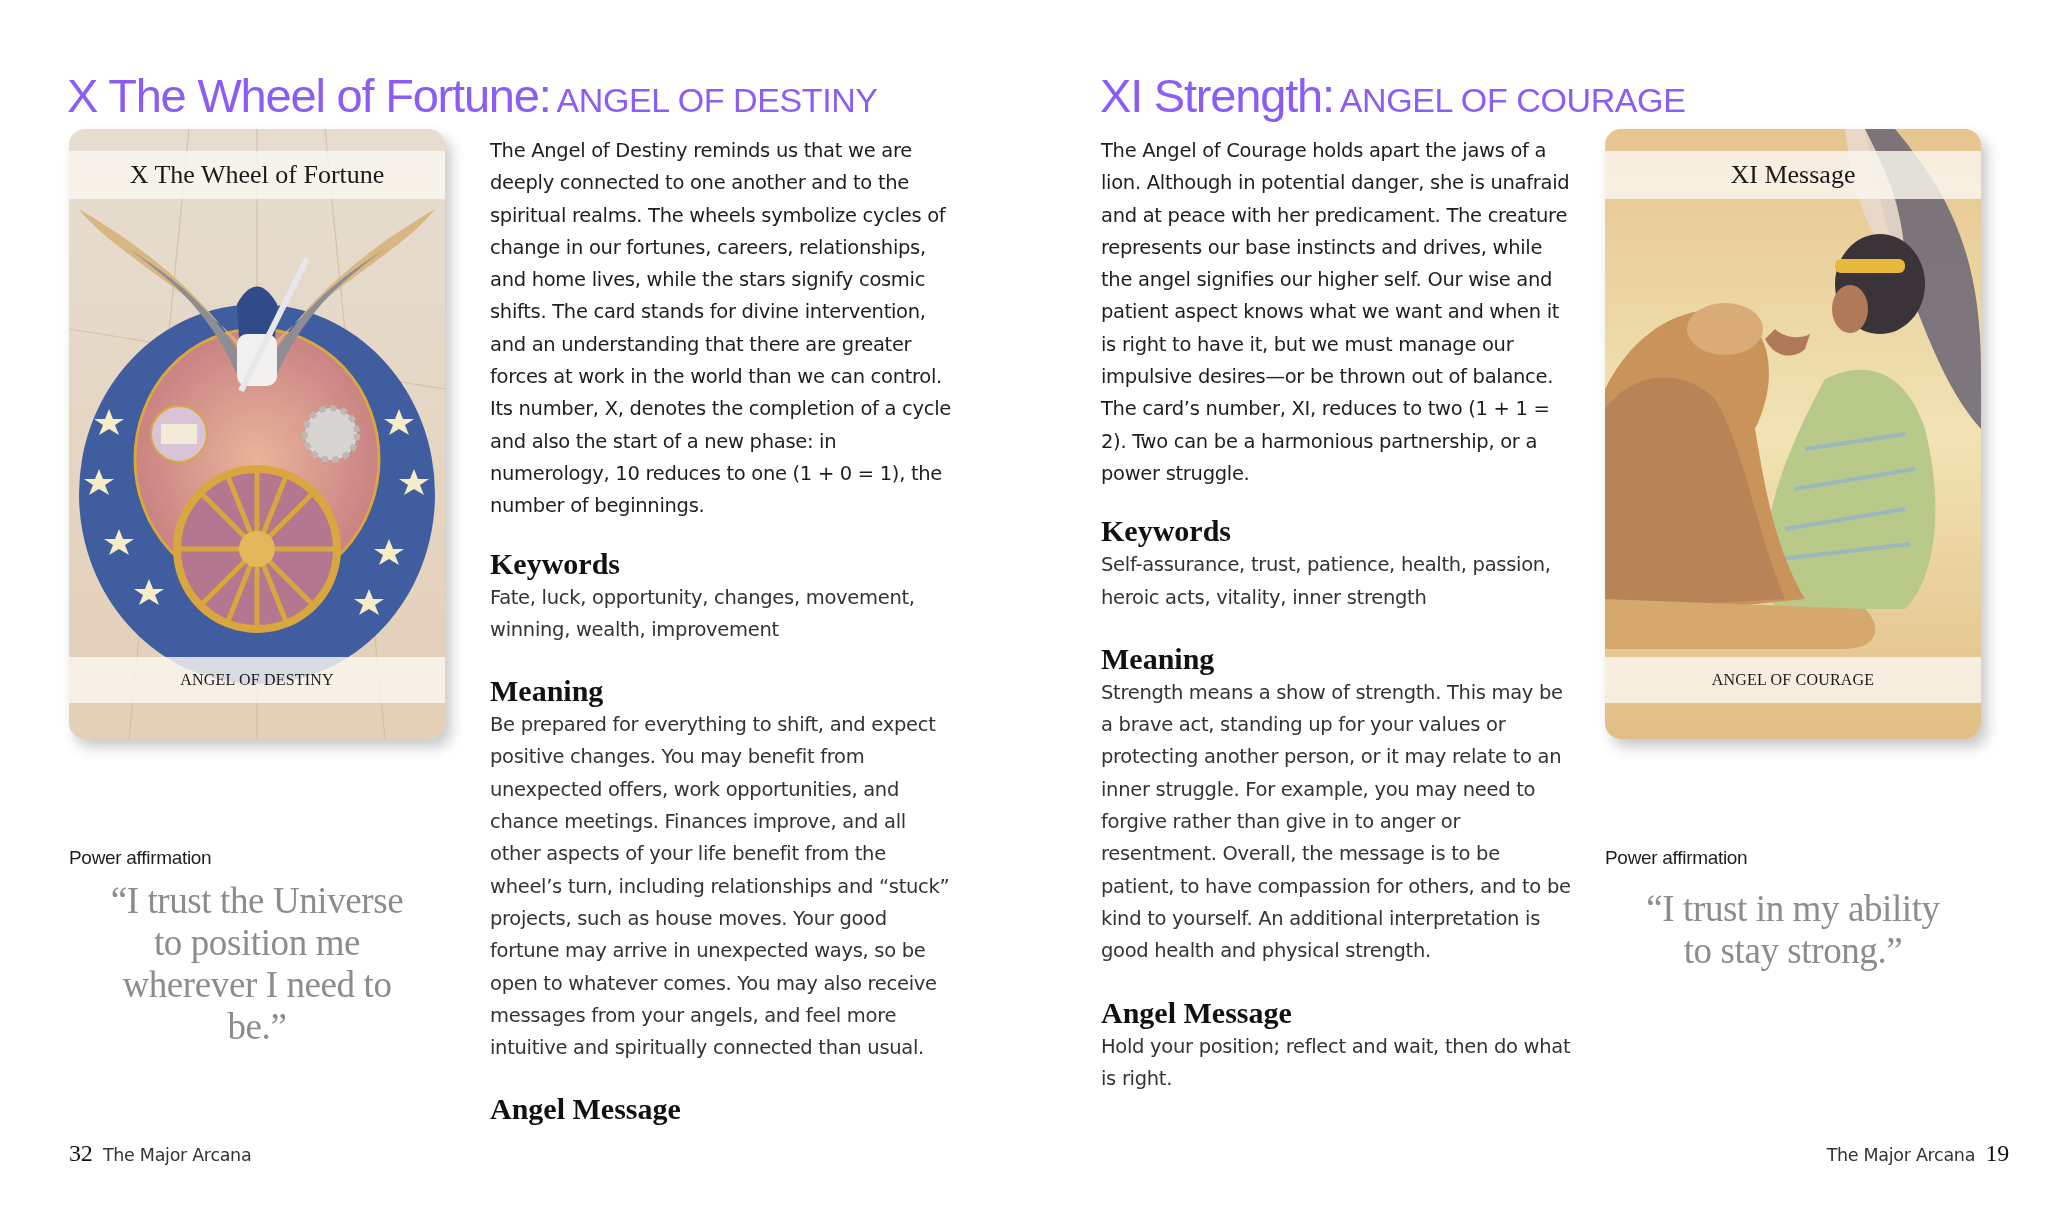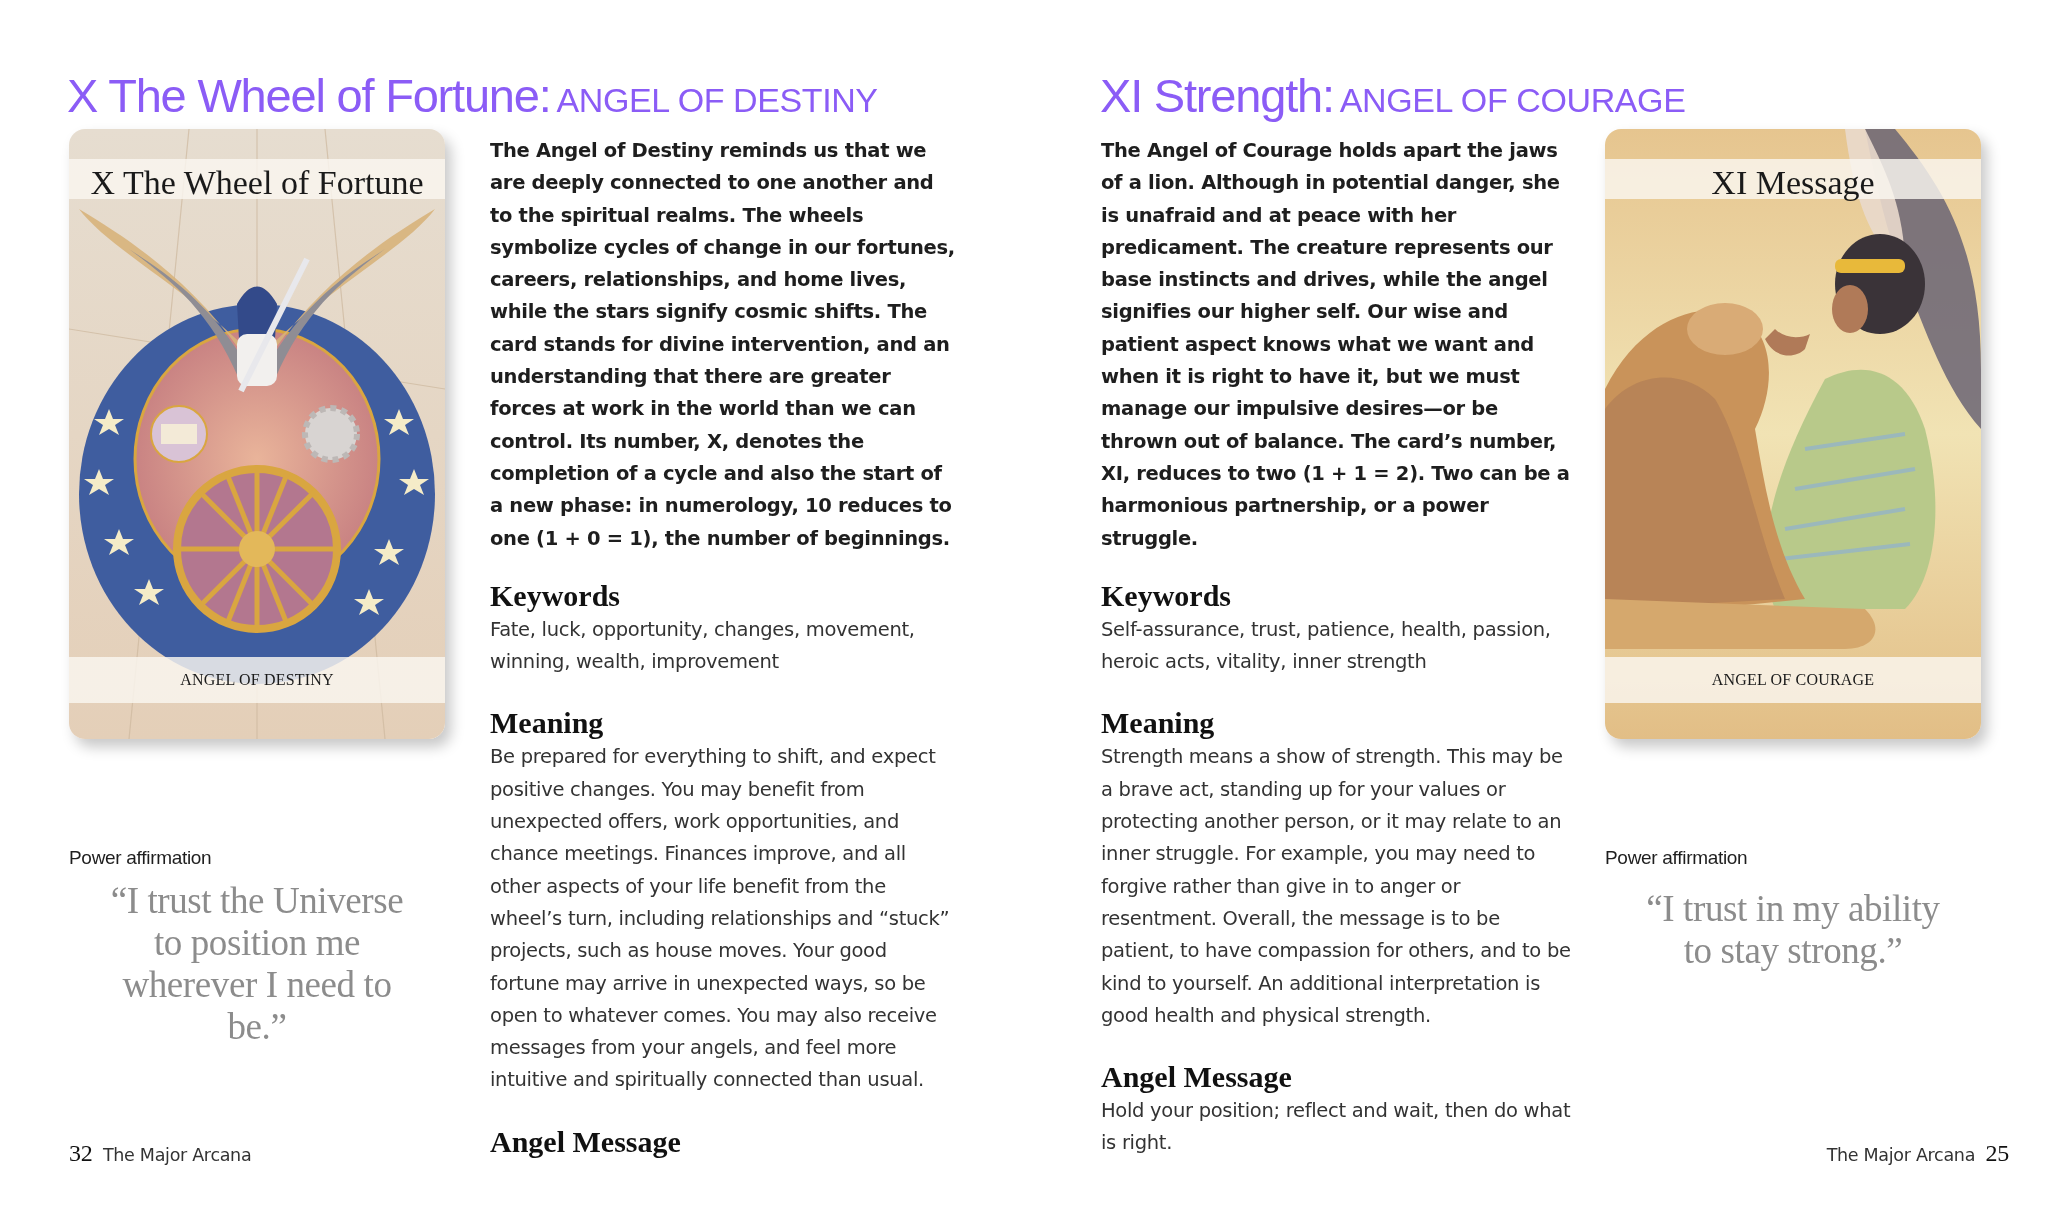--- a/index.html
+++ b/index.html
@@ -11,7 +11,7 @@
   .title { position: absolute; top: 72px; font-family: Liberation Sans, sans-serif; font-size: 47px; letter-spacing: -1.2px; color: #8b5cf6; white-space: nowrap; line-height: 1; }
   .title .sub { font-size: 34px; letter-spacing: -0.4px; margin-left: 6px; }
 
-  .body-text { font-family: "DejaVu Sans", sans-serif; font-size: 19.5px; line-height: 32.3px; color: #1e1e1e; letter-spacing: -0.3px; font-weight: bold; }
+  .body-text { font-family: "DejaVu Sans", sans-serif; font-size: 19.5px; line-height: 32.3px; color: #1e1e1e; letter-spacing: -0.3px; }
   .light { color: #333; font-weight: normal; }
 
   .heading { font-family: "Liberation Serif", "DejaVu Serif", serif; font-size: 30px; color: #111; line-height: 1; margin: 0; }

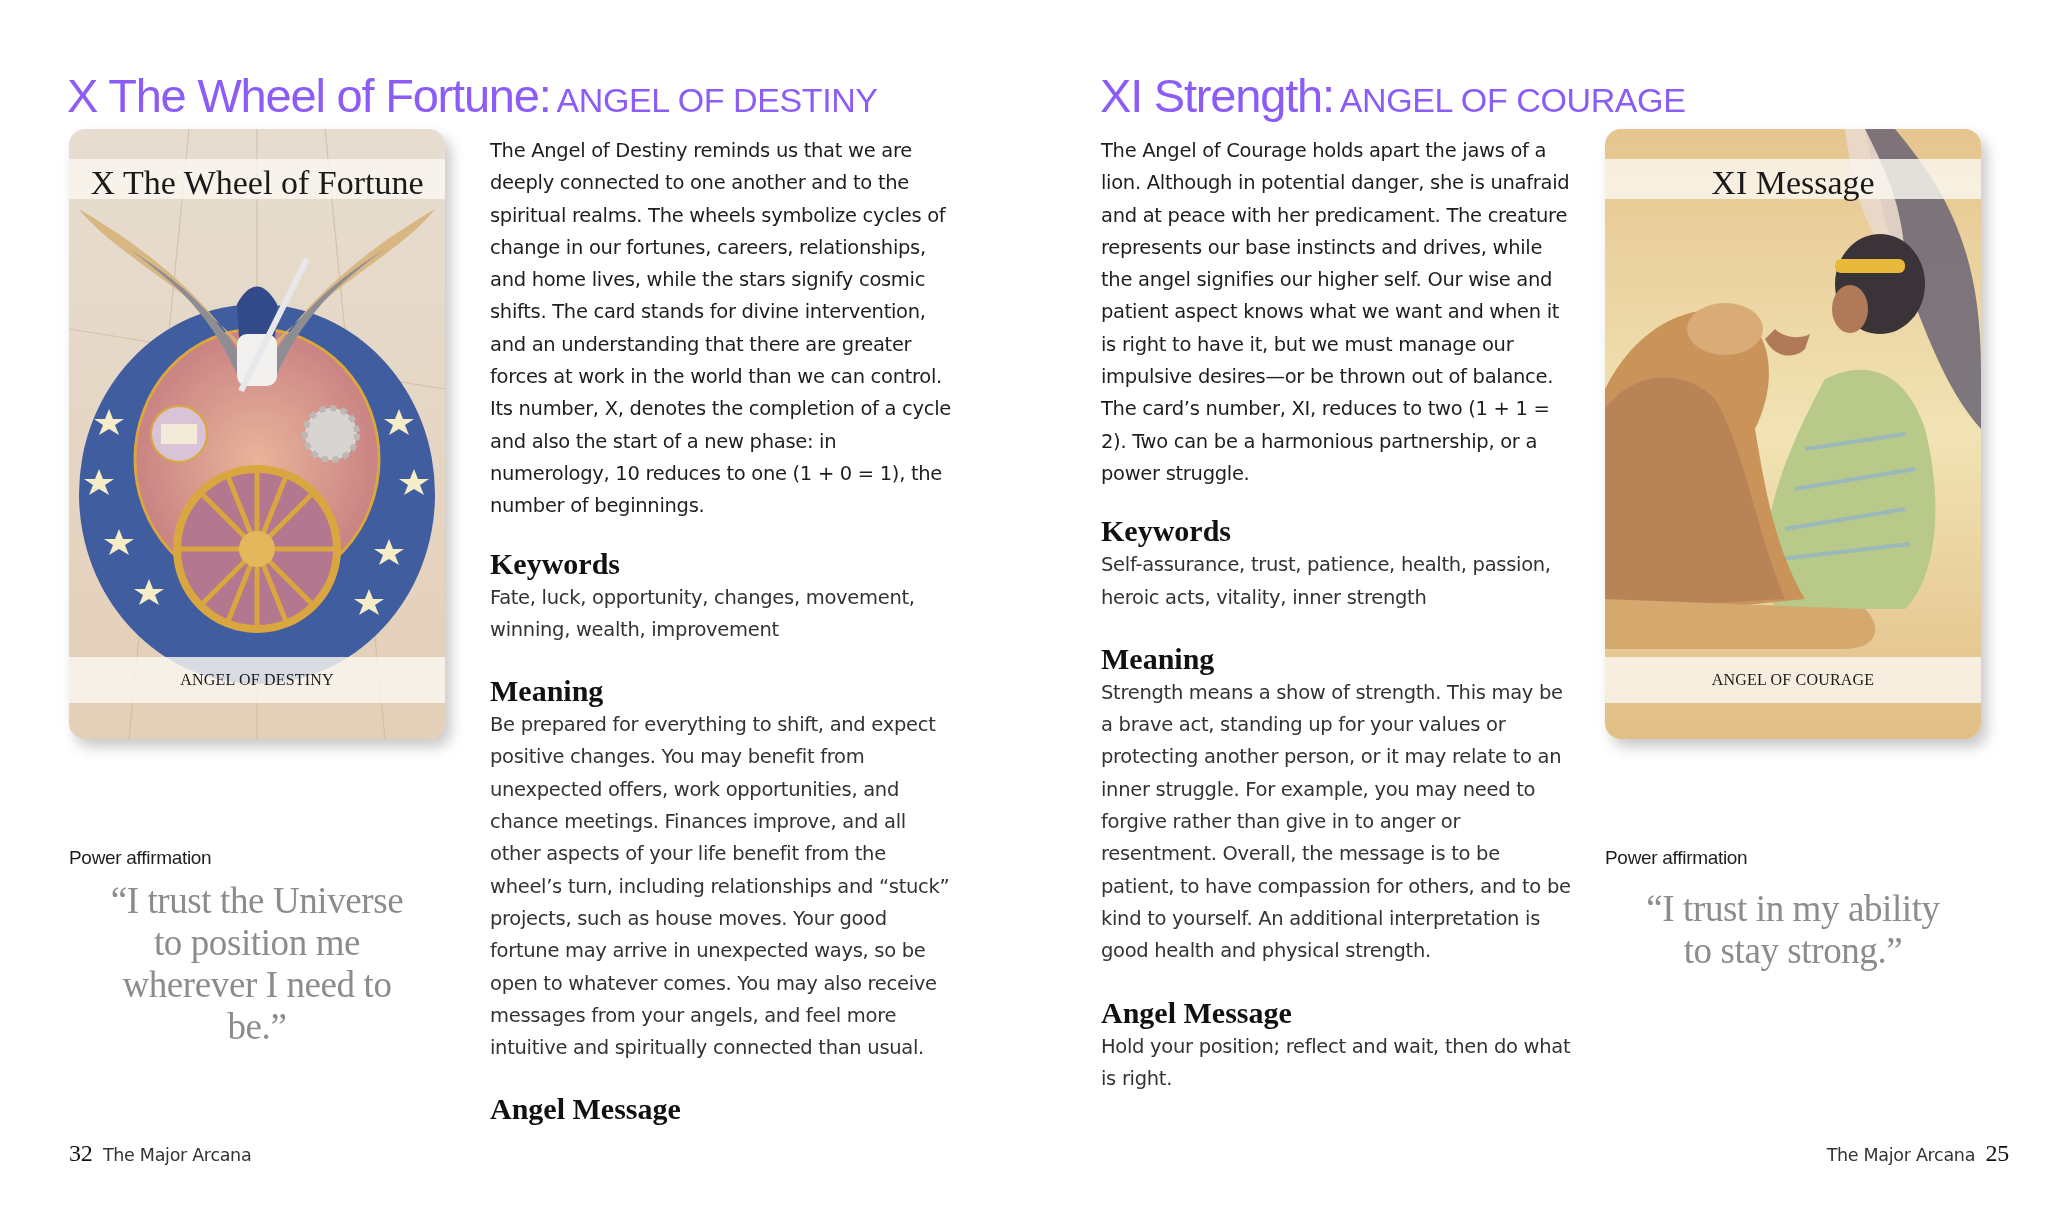--- a/index.html
+++ b/index.html
@@ -20,7 +20,7 @@
 
   .card { position: absolute; width: 376px; height: 610px; border-radius: 16px; overflow: hidden; box-shadow: 6px 8px 14px rgba(0,0,0,0.22); }
   .card-band { position: absolute; left: 0; right: 0; background: rgba(250,247,240,0.82); font-family: "Liberation Serif", "DejaVu Serif", serif; color: #1a1a1a; text-align: center; }
-  .card-band.top { top: 30px; height: 40px; line-height: 48px; font-size: 34px; }
+  .card-band.top { top: 22px; height: 48px; line-height: 48px; font-size: 26px; }
   .card-band.bottom { bottom: 36px; height: 46px; line-height: 46px; font-size: 16px; letter-spacing: 0.2px; }
 
   .affirm-label { position: absolute; width: 376px; text-align: left; font-family: Liberation Sans, sans-serif; font-size: 19px; color: #1e1e1e; letter-spacing: -0.3px; }

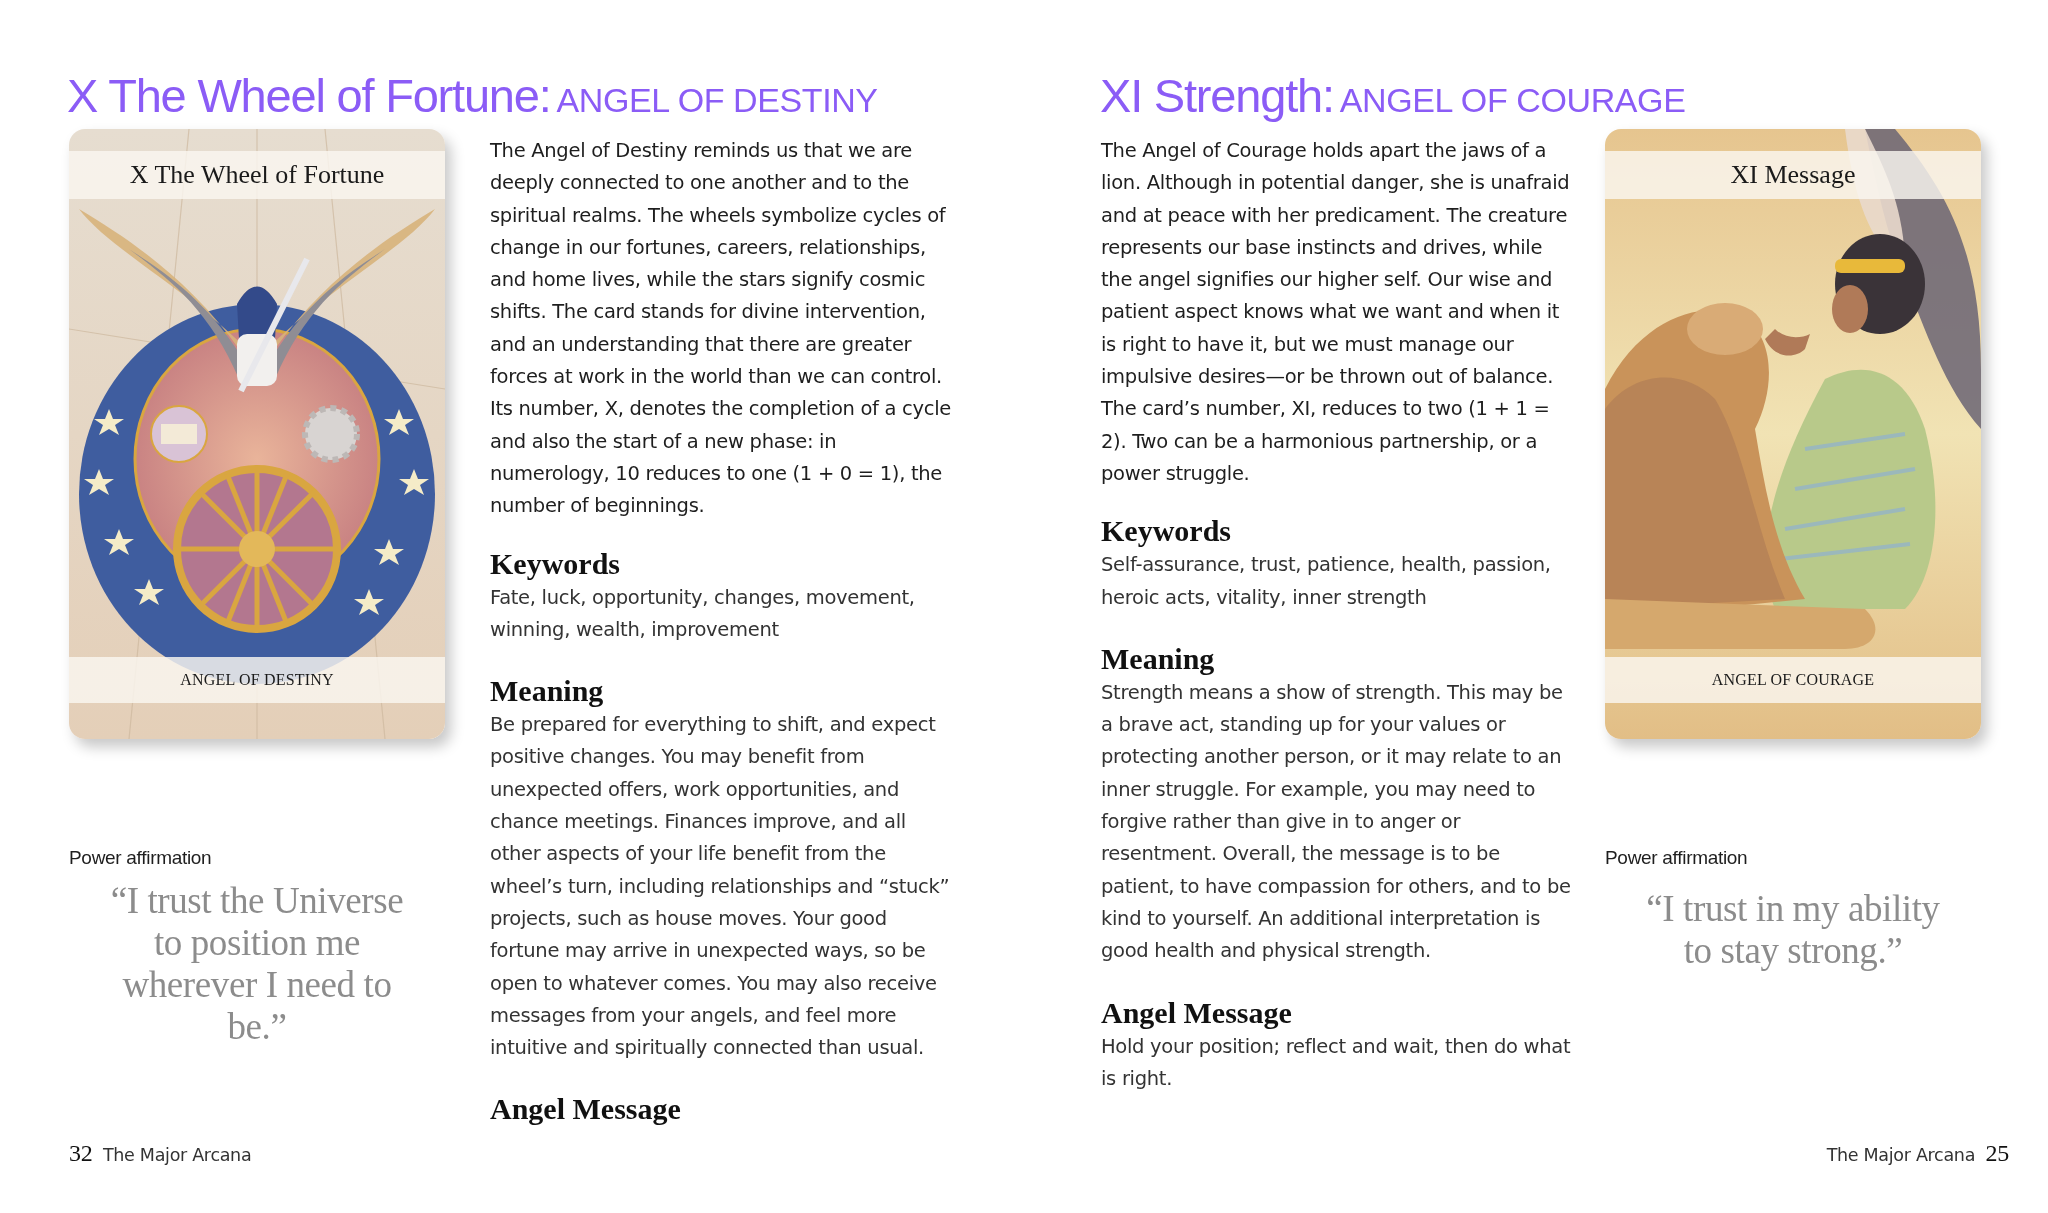--- a/index.html
+++ b/index.html
@@ -164,7 +164,7 @@
 
   <div class="footer" style="right:39px; text-align:right;">
     <span>The Major Arcana</span>&nbsp;
-    <span class="num">25</span>
+    <span class="num">19</span>
   </div>
 </div>
 

